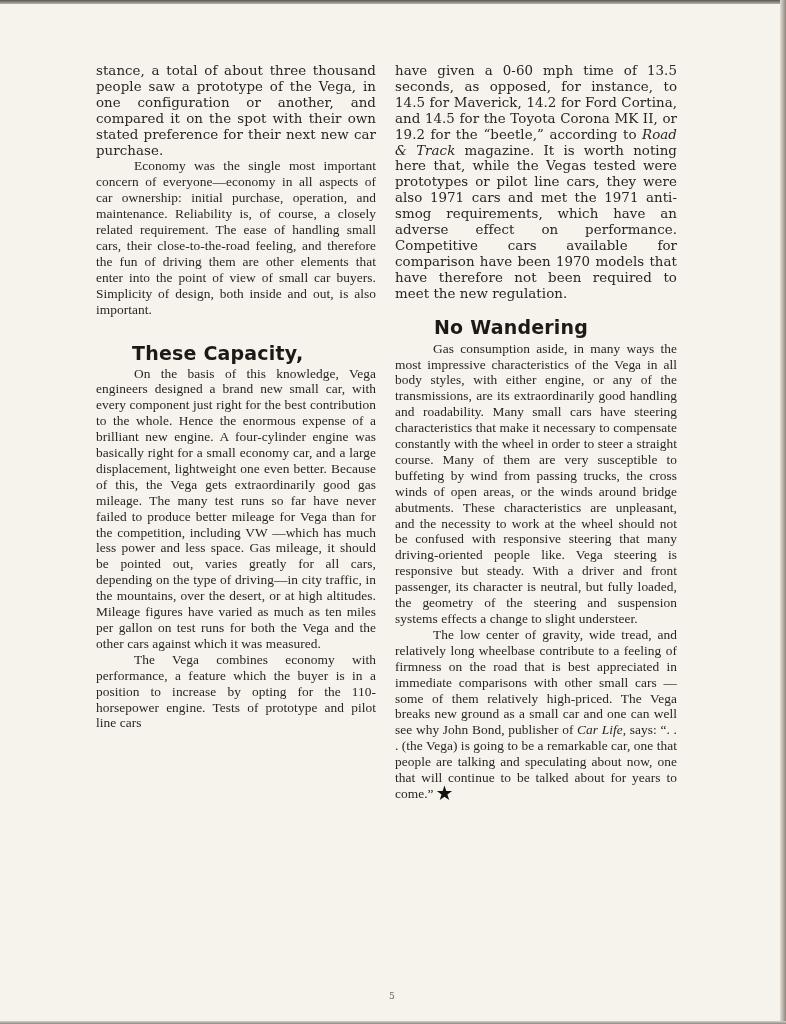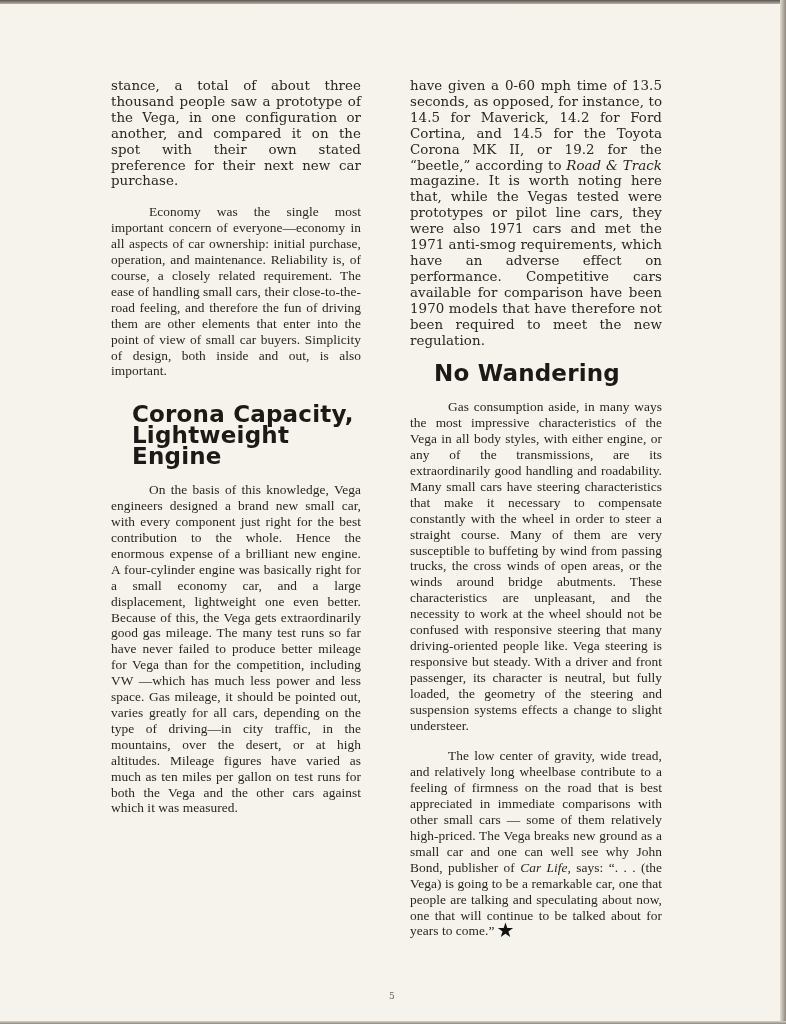--- a/index.html
+++ b/index.html
@@ -29,7 +29,7 @@
   }
   .col-left  { left: 96px;  width: 280px; }
   .col-right { left: 395px; width: 282px; }
-  .column p { margin: 15px; }
+  .column p { margin: 0; }
   .indent { text-indent: 38px; font-family: Liberation Serif, serif; }
   h2 {
     font-family: "DejaVu Sans", sans-serif;

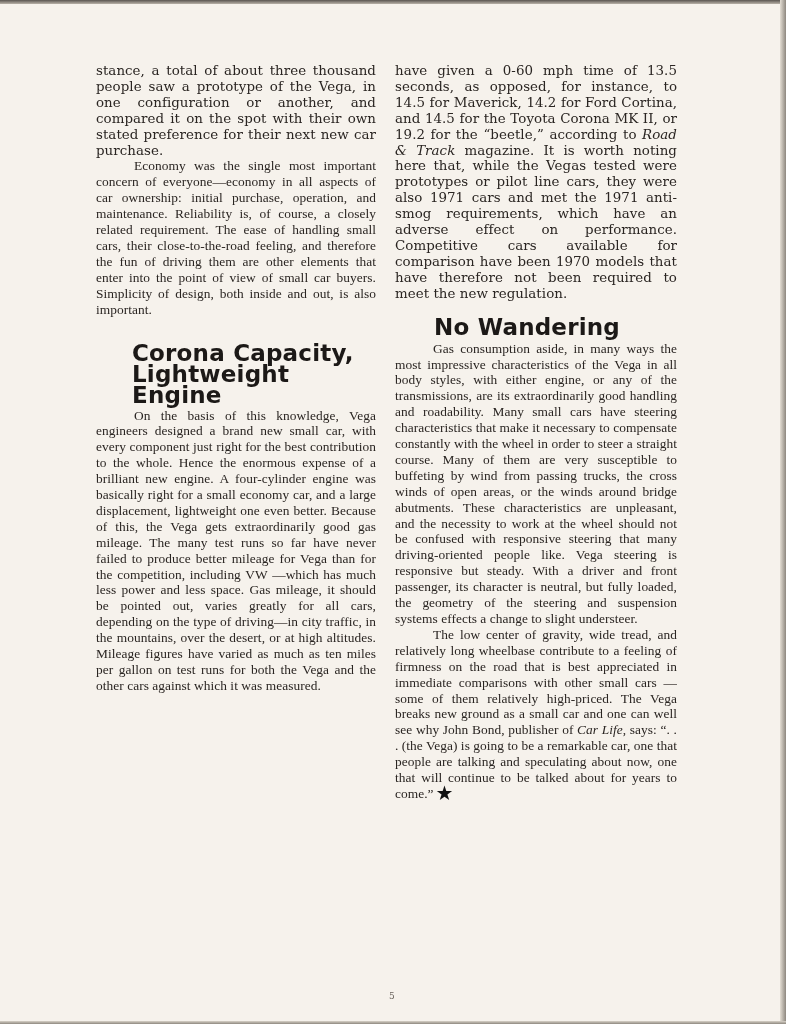--- a/index.html
+++ b/index.html
@@ -34,7 +34,7 @@
   h2 {
     font-family: "DejaVu Sans", sans-serif;
     font-weight: bold;
-    font-size: 23px; line-height: 21px;
+    font-size: 19px; line-height: 21px;
     margin: 0; color: #1c1917;
     letter-spacing: 0.2px;
   }

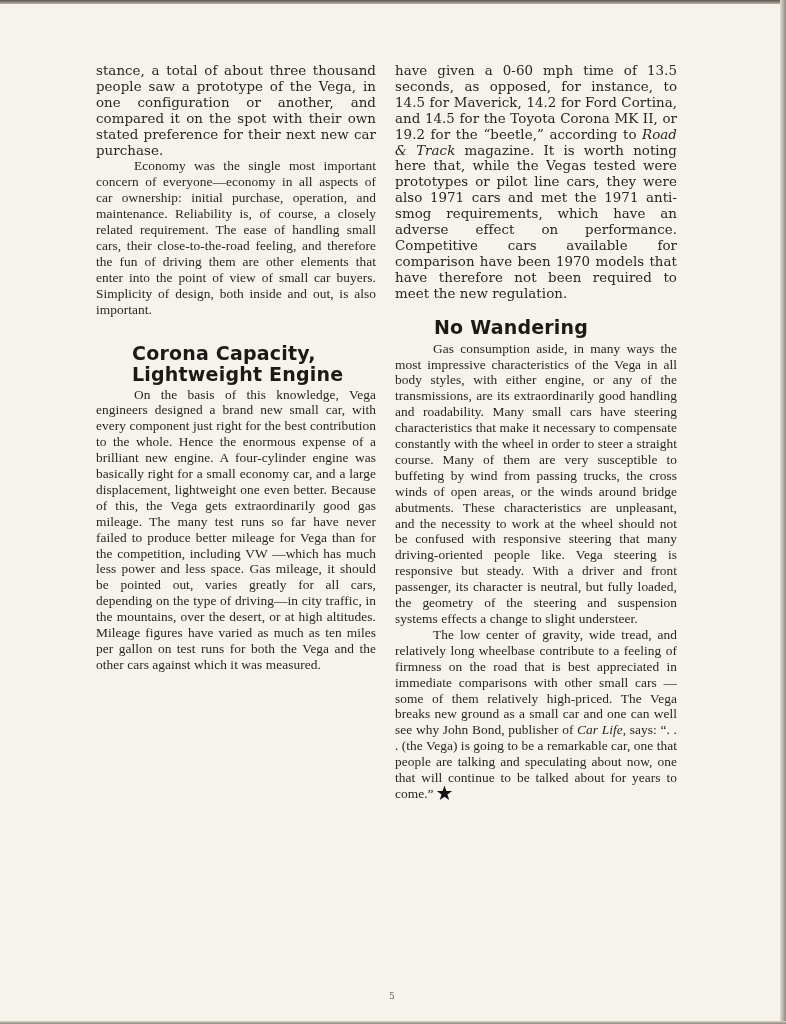--- a/index.html
+++ b/index.html
@@ -59,7 +59,7 @@
   <p>stance, a total of about three thousand people saw a prototype of the Vega, in one configuration or another, and compared it on the spot with their own stated preference for their next new car purchase.</p>
   <p class="indent">Economy was the single most important concern of everyone—economy in all aspects of car ownership: initial purchase, operation, and maintenance. Reliability is, of course, a closely related requirement. The ease of handling small cars, their close-to-the-road feeling, and therefore the fun of driving them are other elements that enter into the point of view of small car buyers. Simplicity of design, both inside and out, is also important.</p>
   <h2 class="h-large">
-    <span>Corona Capacity,</span><br>
+    <span>These Capacity,</span><br>
     <span>Lightweight Engine</span>
   </h2>
   <p class="indent">On the basis of this knowledge, Vega engineers designed a brand new small car, with every component just right for the best contribution to the whole. Hence the enormous expense of a brilliant new engine. A four-cylinder engine was basically right for a small economy car, and a large displacement, lightweight one even better. Because of this, the Vega gets extraordinarily good gas mileage. The many test runs so far have never failed to produce better mileage for Vega than for the competition, including VW —which has much less power and less space. Gas mileage, it should be pointed out, varies greatly for all cars, depending on the type of driving—in city traffic, in the mountains, over the desert, or at high altitudes. Mileage figures have varied as much as ten miles per gallon on test runs for both the Vega and the other cars against which it was measured.</p>

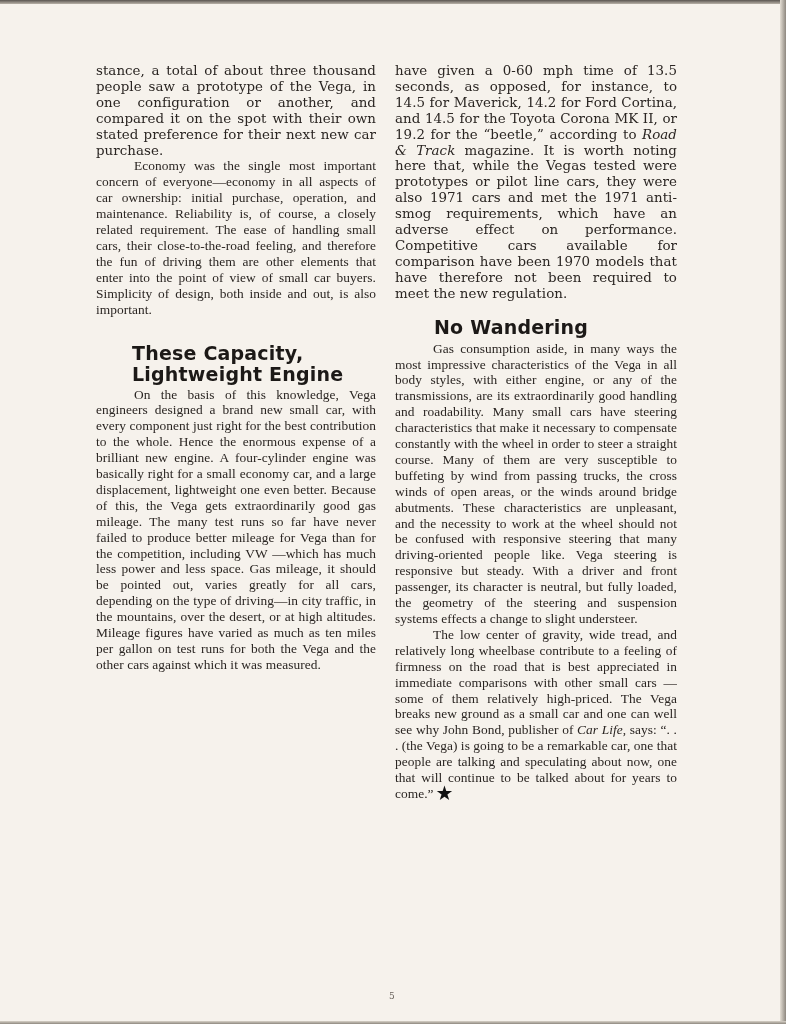--- a/index.html
+++ b/index.html
@@ -60,7 +60,6 @@
   <p class="indent">Economy was the single most important concern of everyone—economy in all aspects of car ownership: initial purchase, operation, and maintenance. Reliability is, of course, a closely related requirement. The ease of handling small cars, their close-to-the-road feeling, and therefore the fun of driving them are other elements that enter into the point of view of small car buyers. Simplicity of design, both inside and out, is also important.</p>
   <h2 class="h-large">
     <span>These Capacity,</span><br>
-    <span>Lightweight Engine</span>
   </h2>
   <p class="indent">On the basis of this knowledge, Vega engineers designed a brand new small car, with every component just right for the best contribution to the whole. Hence the enormous expense of a brilliant new engine. A four-cylinder engine was basically right for a small economy car, and a large displacement, lightweight one even better. Because of this, the Vega gets extraordinarily good gas mileage. The many test runs so far have never failed to produce better mileage for Vega than for the competition, including VW —which has much less power and less space. Gas mileage, it should be pointed out, varies greatly for all cars, depending on the type of driving—in city traffic, in the mountains, over the desert, or at high altitudes. Mileage figures have varied as much as ten miles per gallon on test runs for both the Vega and the other cars against which it was measured.</p>
 </div>

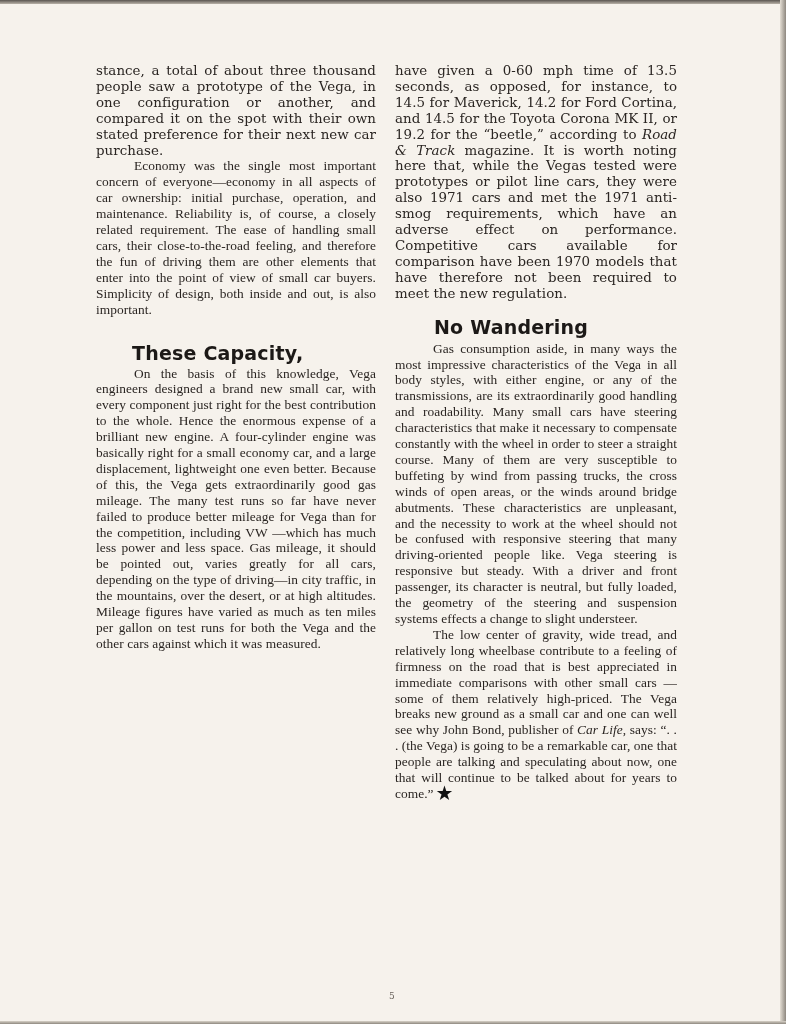--- a/index.html
+++ b/index.html
@@ -62,6 +62,7 @@
     <span>These Capacity,</span><br>
   </h2>
   <p class="indent">On the basis of this knowledge, Vega engineers designed a brand new small car, with every component just right for the best contribution to the whole. Hence the enormous expense of a brilliant new engine. A four-cylinder engine was basically right for a small economy car, and a large displacement, lightweight one even better. Because of this, the Vega gets extraordinarily good gas mileage. The many test runs so far have never failed to produce better mileage for Vega than for the competition, including VW —which has much less power and less space. Gas mileage, it should be pointed out, varies greatly for all cars, depending on the type of driving—in city traffic, in the mountains, over the desert, or at high altitudes. Mileage figures have varied as much as ten miles per gallon on test runs for both the Vega and the other cars against which it was measured.</p>
+  <p class="indent">The Vega combines economy with performance, a feature which the buyer is in a position to increase by opting for the 110-horsepower engine. Tests of prototype and pilot line cars</p>
 </div>
 
 <div class="column col-right">

